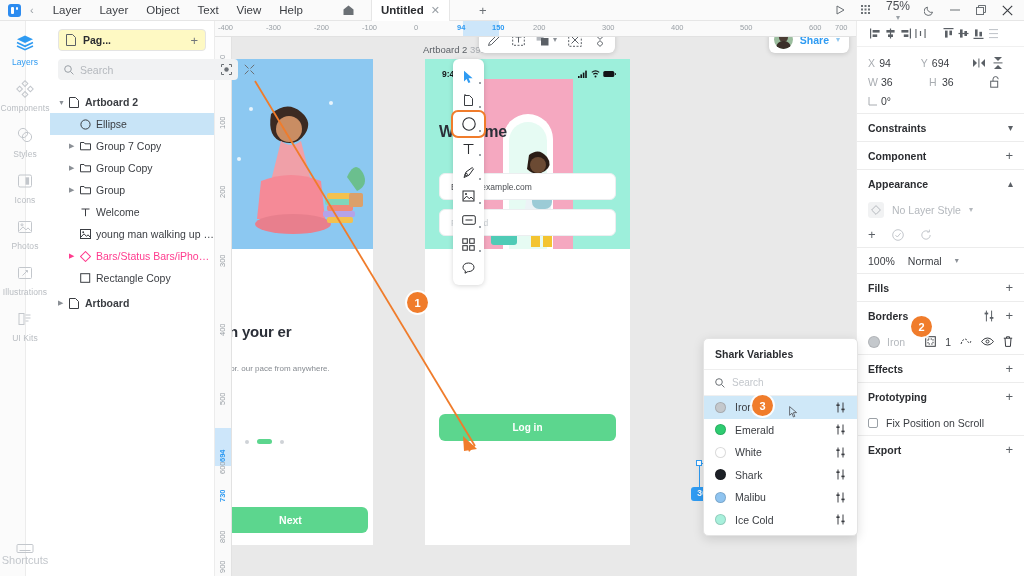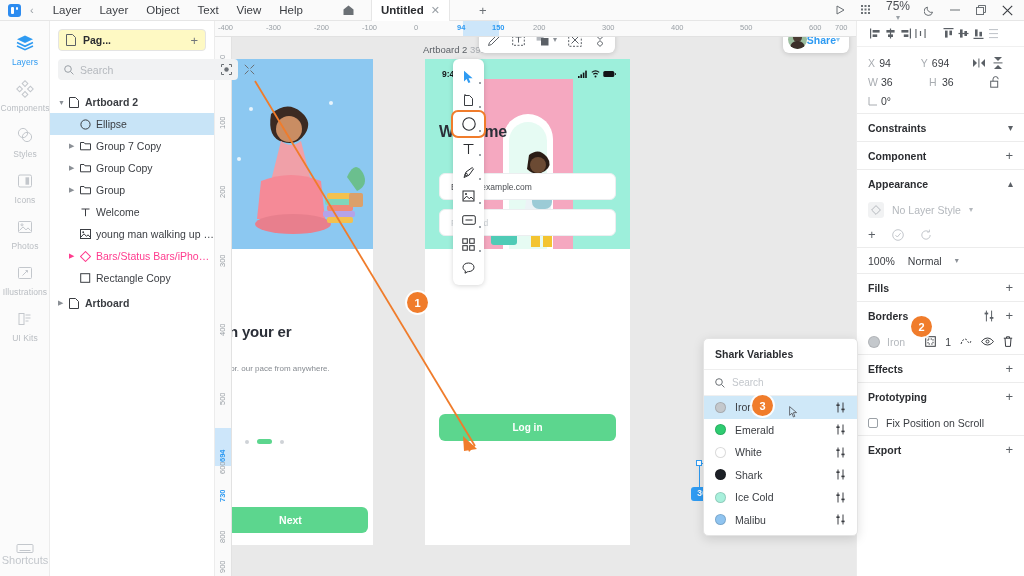--- a/index.html
+++ b/index.html
@@ -142,7 +142,7 @@
   
   .sharepill{
     position:absolute; right:7px; top:5px; height:27px; background:#fff; border-radius:6px;
-    box-shadow:0 1px 5px rgba(0,0,0,.16); display:flex; align-items:center; padding:0 9px 0 5px; z-index:20;
+    box-shadow:0 1px 5px rgba(0,0,0,.16); display:flex; align-items:center; padding:0 9px 0 5px; gap:7px; z-index:20;
   }
   .avatar{ width:19px; height:19px; border-radius:50%; background:#9bbd9e; overflow:hidden; position:relative;}
   .avatar::before{content:"";position:absolute;left:5px;top:3px;width:9px;height:9px;border-radius:50%;background:#4a3b33;}

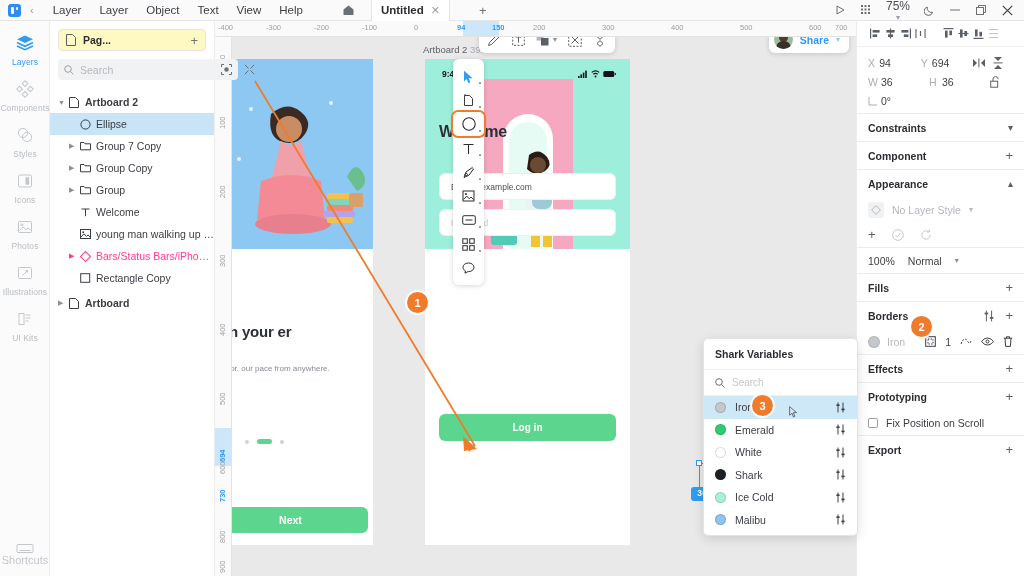--- a/index.html
+++ b/index.html
@@ -41,7 +41,7 @@
 
   
   .rail {
-    position:absolute; left:0; top:21px; width:50px; height:555px;
+    position:absolute; left:0; top:21px; width:26px; height:555px;
     background:#fbfbfb; border-right:1px solid #ececec; z-index:30;
   }
   .rail-item { width:50px; padding-top:11px; text-align:center; color:#b9bdc2; }

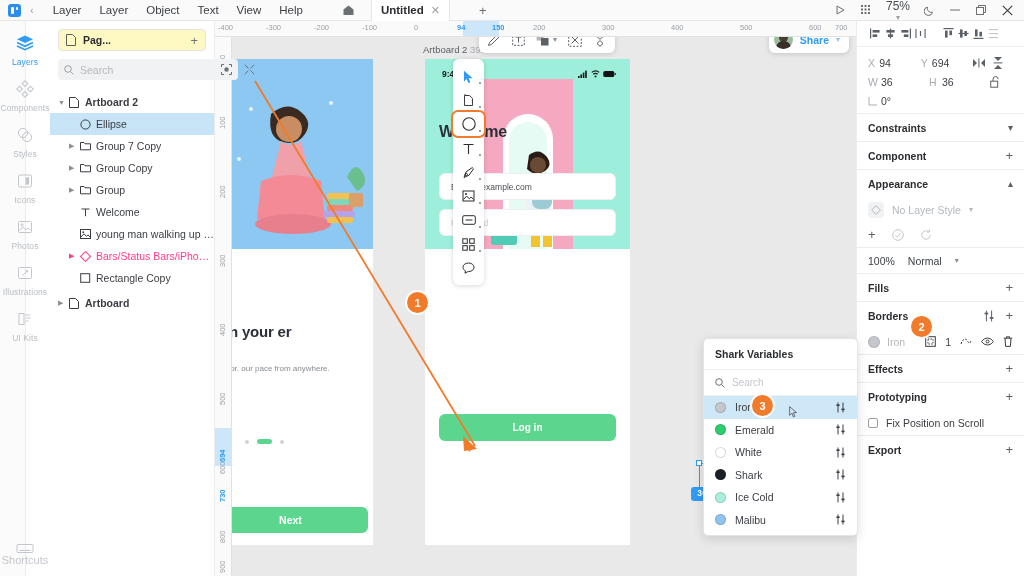--- a/index.html
+++ b/index.html
@@ -825,8 +825,8 @@
           </span>
       </div>
       <div class="cvrow">
-        <span class="sw" style="background:#a8f0dc"></span>
-        <span>Ice Cold</span>
+        <span class="sw" style="background:#8fc4f0"></span>
+        <span>Malibu</span>
         <span class="adj">
             <svg width="11" height="11" viewBox="0 0 11 11">
               <g stroke="#3a3d42" fill="none">
@@ -838,8 +838,8 @@
           </span>
       </div>
       <div class="cvrow">
-        <span class="sw" style="background:#8fc4f0"></span>
-        <span>Malibu</span>
+        <span class="sw" style="background:#a8f0dc"></span>
+        <span>Ice Cold</span>
         <span class="adj">
             <svg width="11" height="11" viewBox="0 0 11 11">
               <g stroke="#3a3d42" fill="none">

